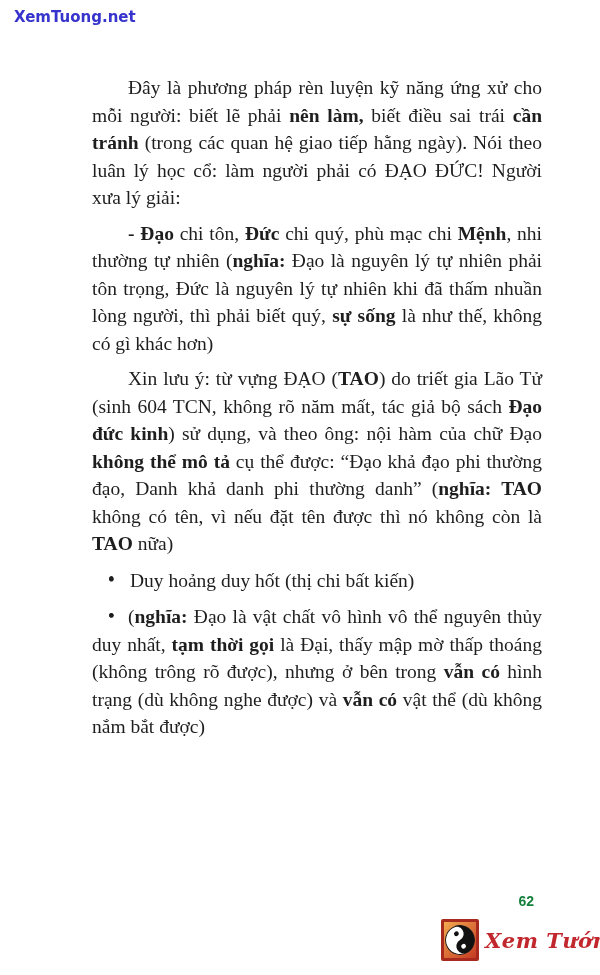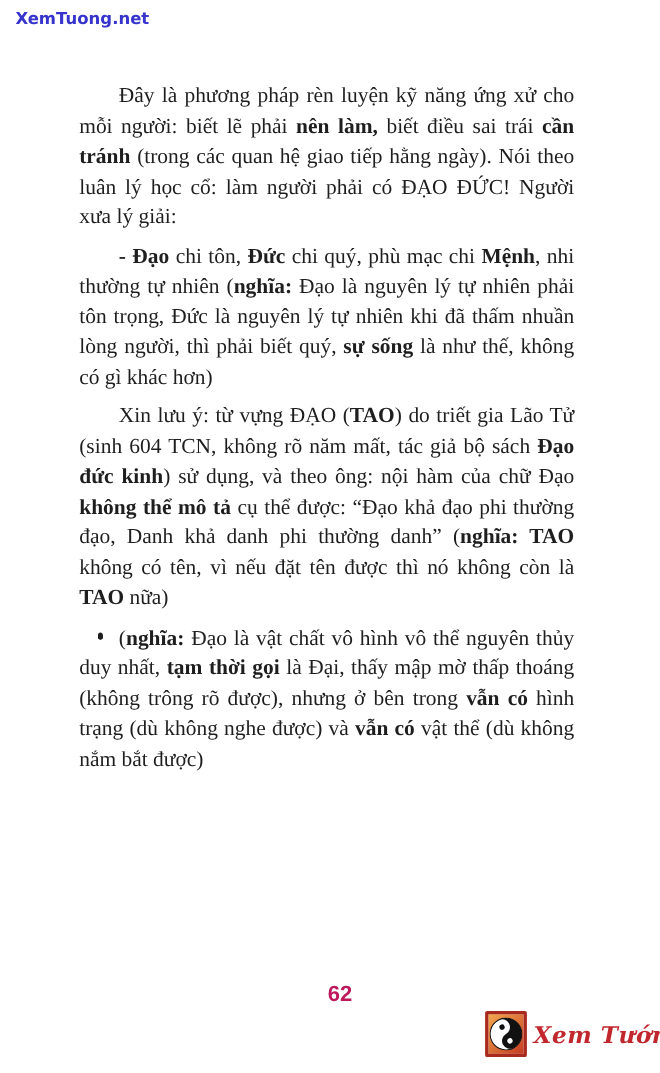--- a/index.html
+++ b/index.html
@@ -19,7 +19,7 @@
     text-decoration:none; cursor:pointer;
   }
   .body-text {
-    position:absolute; left:72px; top:74px; width:450px;
+    position:absolute; left:92px; top:74px; width:450px;
     font-size:19.5px; line-height:27.5px;
     color: var(--body-text, #1e1e1e);
     text-align:justify;

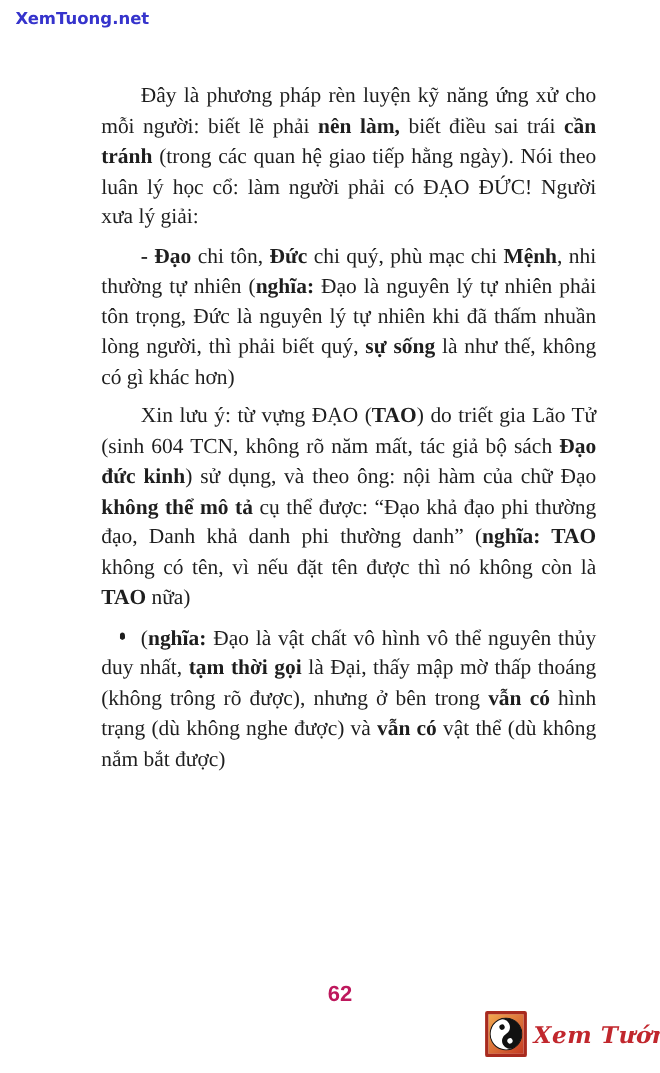--- a/index.html
+++ b/index.html
@@ -74,7 +74,7 @@
       <p class="para"><b>- Đạo</b><span> chi tôn, </span><b>Đức</b><span> chi quý, phù mạc chi </span><b>Mệnh</b><span>, nhi thường tự nhiên (</span><b>nghĩa:</b><span> Đạo là nguyên lý tự nhiên phải tôn trọng, Đức là nguyên lý tự nhiên khi đã thấm nhuần lòng người, thì phải biết quý, </span><b>sự sống</b><span> là như thế, không có gì khác hơn)</span></p>
       <p class="para"><span>Xin lưu ý: từ vựng ĐẠO (</span><b>TAO</b><span>) do triết gia Lão Tử (sinh 604 TCN, không rõ năm mất, tác giả bộ sách </span><b>Đạo đức kinh</b><span>) sử dụng, và theo ông: nội hàm của chữ Đạo </span><b>không thể mô tả</b><span> cụ thể được: “Đạo khả đạo phi thường đạo, Danh khả danh phi thường danh” (</span><b>nghĩa: TAO</b><span> không có tên, vì nếu đặt tên được thì nó không còn là </span><b>TAO</b><span> nữa)</span></p>
       <p class="bullet"><span class="bullet-marker">•</span></p>
-      <p class="bullet"><span class="bullet-marker">•</span></p>
+      <p class="bullet"><span class="bullet-marker">•</span><span>Duy hoảng duy hốt (thị chi bất kiến)</span></p>
       <p class="bullet"><span class="bullet-marker">•</span></p>
       <p class="bullet"><span class="bullet-marker">•</span></p>
       <p class="para"><span>(</span><b>nghĩa:</b><span> Đạo là vật chất vô hình vô thể nguyên thủy duy nhất, </span><b>tạm thời gọi</b><span> là Đại, thấy mập mờ thấp thoáng (không trông rõ được), nhưng ở bên trong </span><b>vẫn có</b><span> hình trạng (dù không nghe được) và </span><b>vẫn có</b><span> vật thể (dù không nắm bắt được)</span></p>

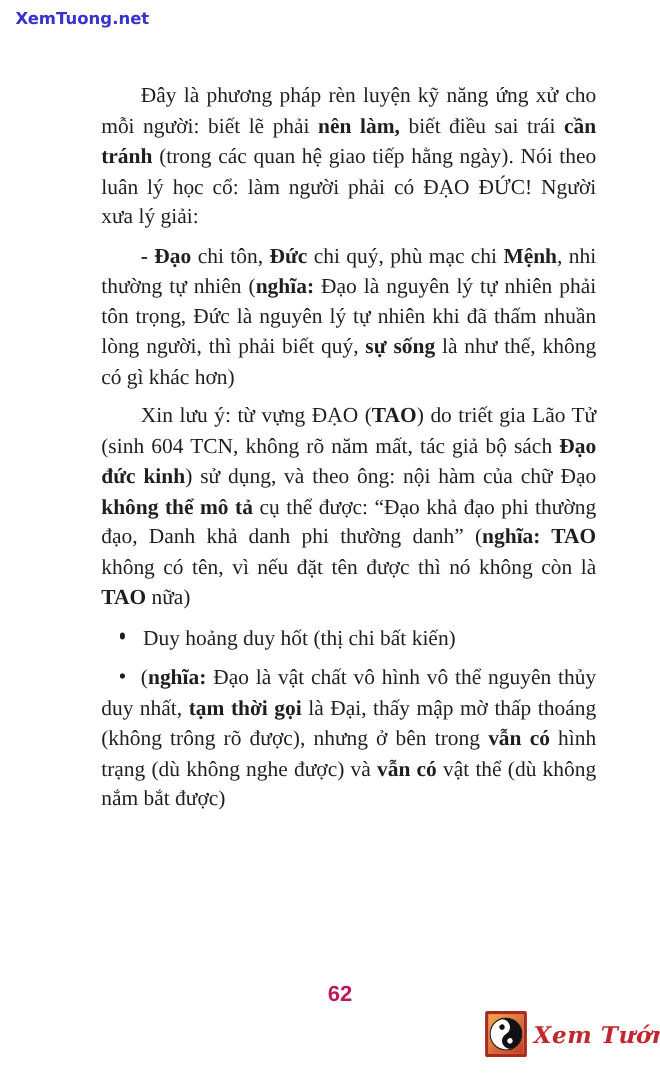--- a/index.html
+++ b/index.html
@@ -37,10 +37,10 @@
   .body-text b { font-weight:bold; }
   .page-number {
     position:absolute; left:84px; top:893px; width:450px;
-    text-align:center;
+    text-align:right;
     font-family:"Liberation Sans","DejaVu Sans",sans-serif;
-    font-weight:bold; font-size:20px;
-    color:#be185d;
+    font-weight:bold; font-size:14px;
+    color:#15803d;
   }
   .footer-logo {
     position:absolute; left:441px; top:919px;

